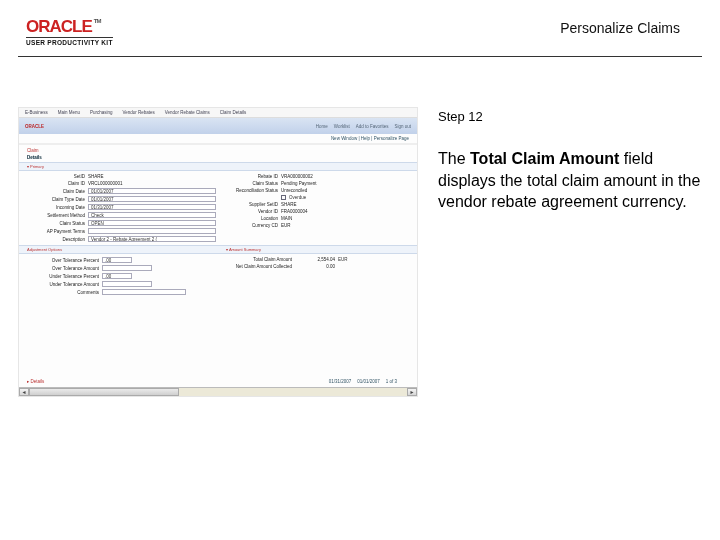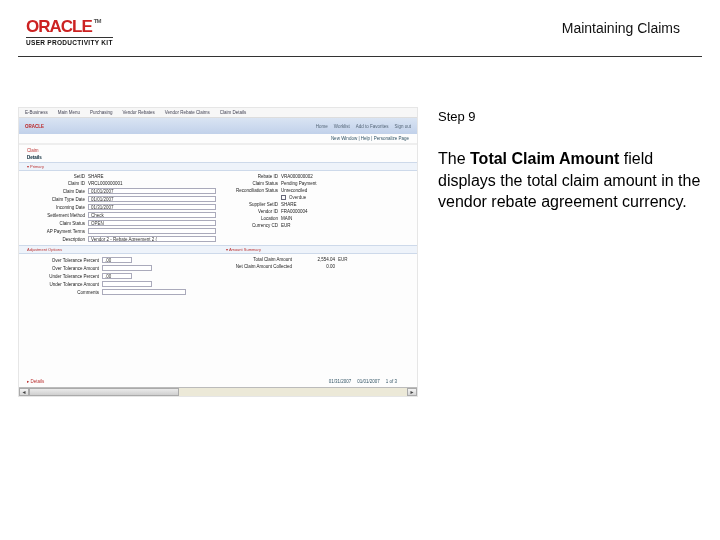--- a/index.html
+++ b/index.html
@@ -203,7 +203,7 @@
     </div>
     <div class="logo-sub">USER PRODUCTIVITY KIT</div>
   </div>
-  <div class="topic-title">Maintaining Claims</div>
+  <div class="topic-title">Personalize Claims</div>
 </div>
 <hr class="divider">
 

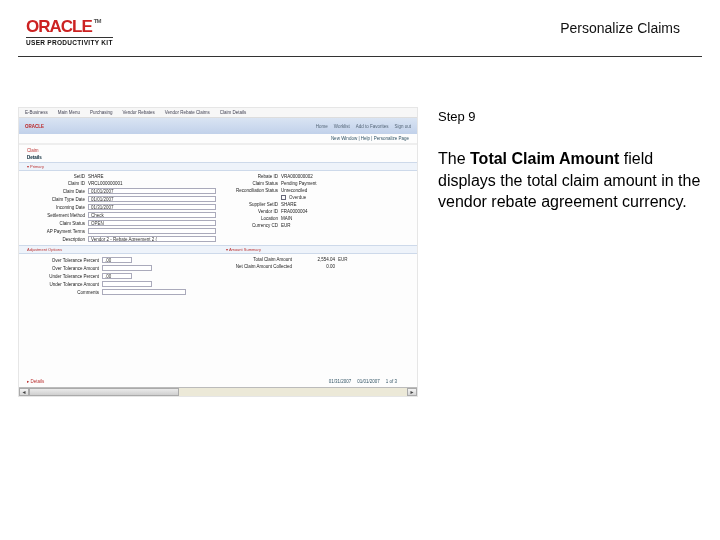--- a/index.html
+++ b/index.html
@@ -366,7 +366,7 @@
   </div>
 
   <div class="right-pane">
-    <div class="step-label">Step 9</div>
+    <div class="step-label">Step 12</div>
     <div class="desc">
       <span>The </span><b>Total Claim Amount</b><span> field displays the total claim amount in the vendor rebate agreement currency.</span>
     </div>

